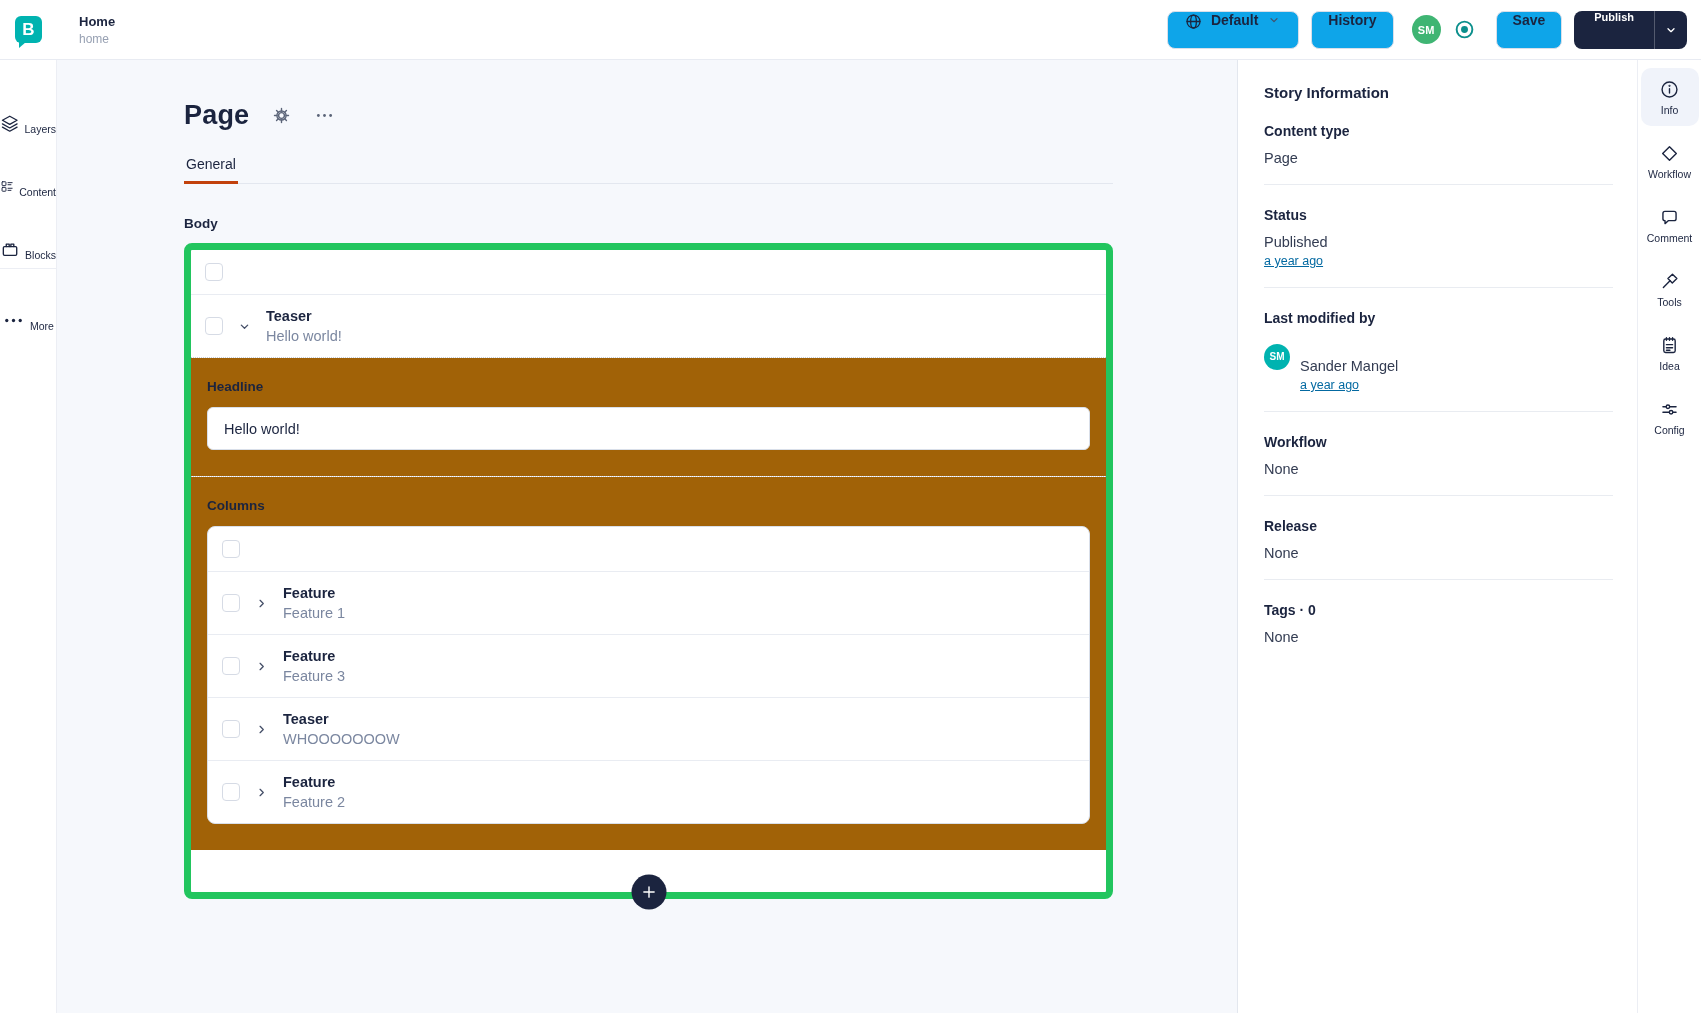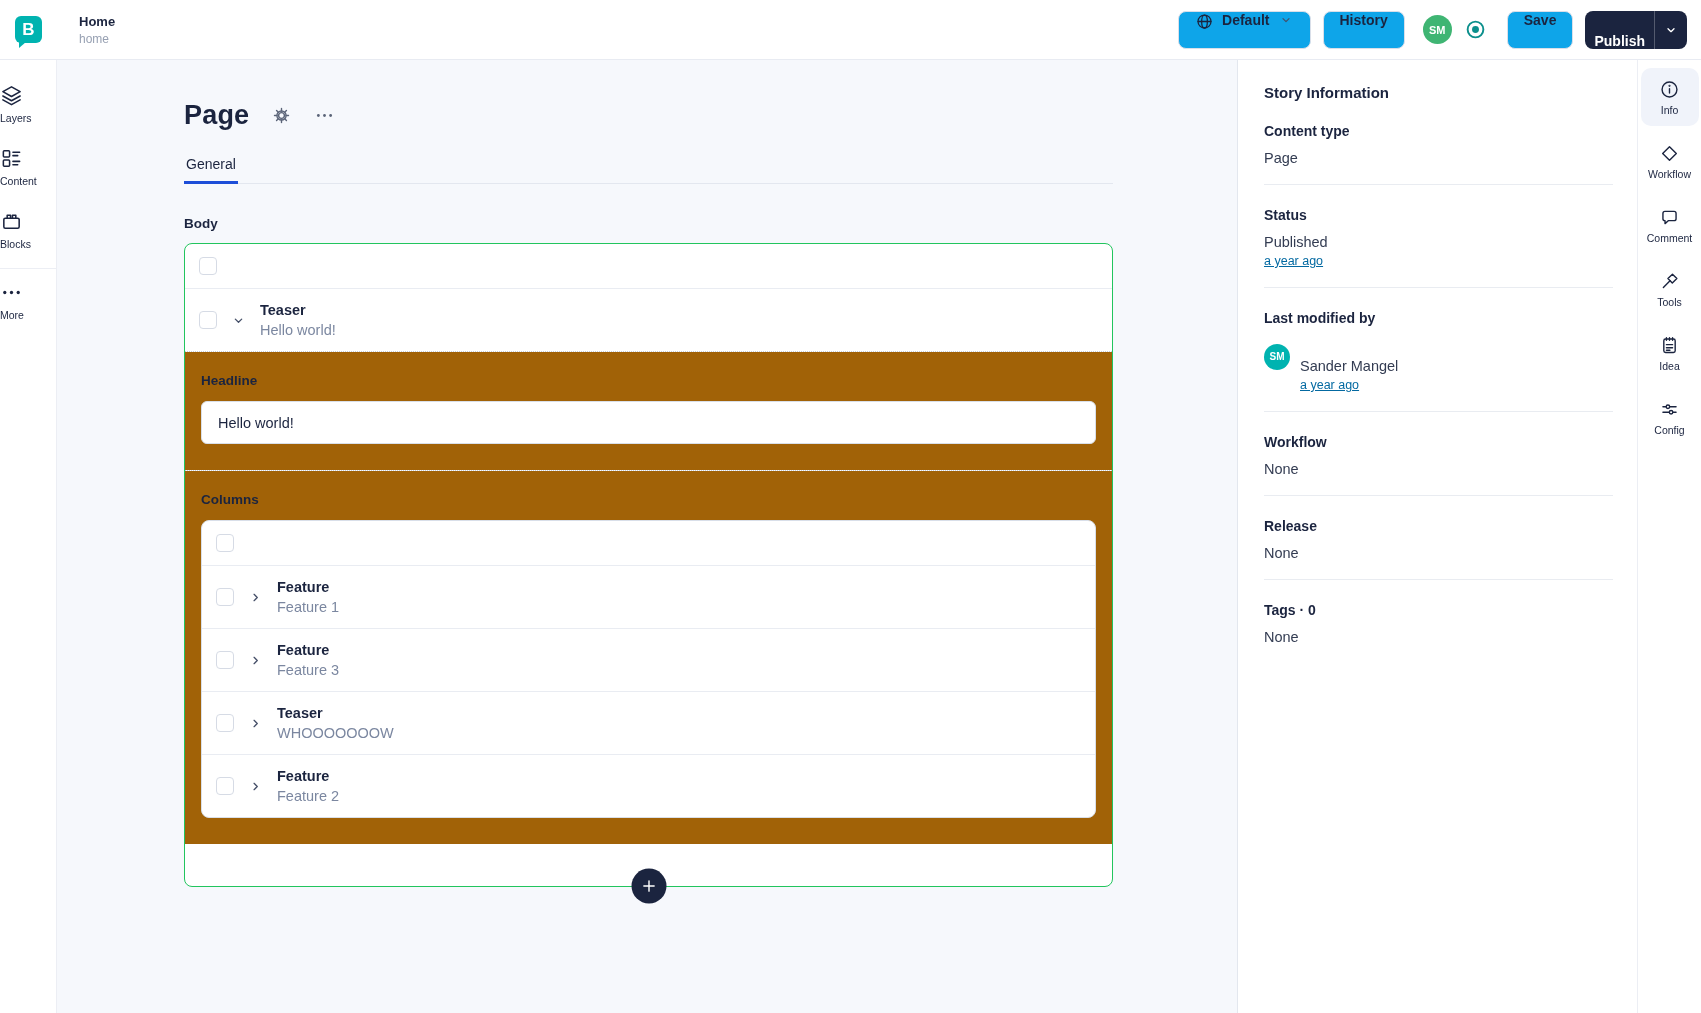--- a/index.html
+++ b/index.html
@@ -24,7 +24,7 @@
   .avatar { width:29px; height:29px; border-radius:50%; background:#3fb573; color:#fff; font-size:11px; font-weight:700; display:flex; align-items:center; justify-content:center; cursor:pointer; margin-left:6px; }
   .preview-toggle { display:flex; align-items:center; cursor:pointer; margin-right:8px; }
   .btn-publish { display:flex; height:38px; border-radius:8px; overflow:hidden; background:#1b243f; color:#fff; cursor:pointer; }
-  .btn-publish .main { padding:0 9px; display:flex; align-items:flex-end; font-weight:600; font-size:14px; }
+  .btn-publish .main { padding:0 20px; display:flex; align-items:flex-start; font-weight:600; font-size:11px; }
   .btn-publish .caret { width:33px; border-left:1px solid rgba(255,255,255,.25); display:flex; align-items:center; justify-content:center; }
 
   

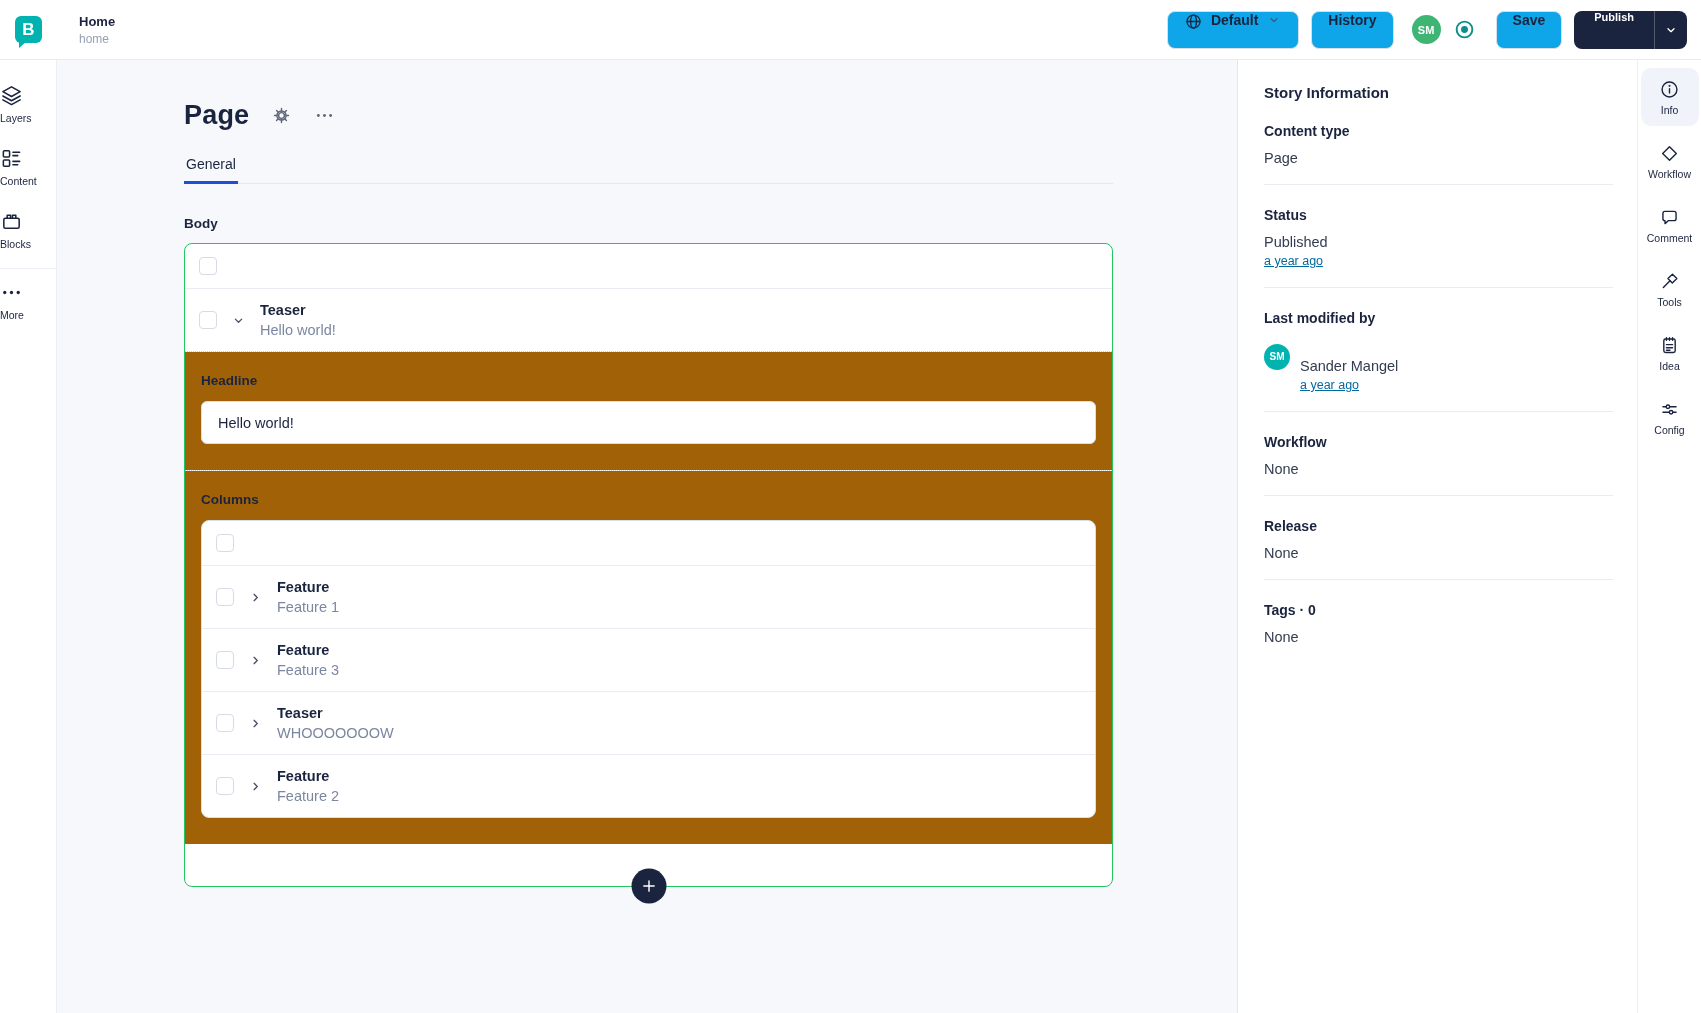--- a/index.html
+++ b/index.html
@@ -29,7 +29,7 @@
 
   
   nav.sidebar { grid-column:1; grid-row:2; border-right:1px solid #eceef4; background:#fff; padding-top:12px; display:flex; flex-direction:column; align-items:center; }
-  .side-item { width:100%; height:63px; display:flex; flex-direction:column; align-items:flex-start; justify-content:center; gap:5px; cursor:pointer; }
+  .side-item { width:100%; height:63px; display:flex; flex-direction:row; align-items:flex-end; justify-content:center; gap:5px; cursor:pointer; }
   .side-item span { font-size:10.5px; color:#1b243f; }
   .side-divider { width:100%; border-top:1px solid #eceef4; margin-top:7px; }
 

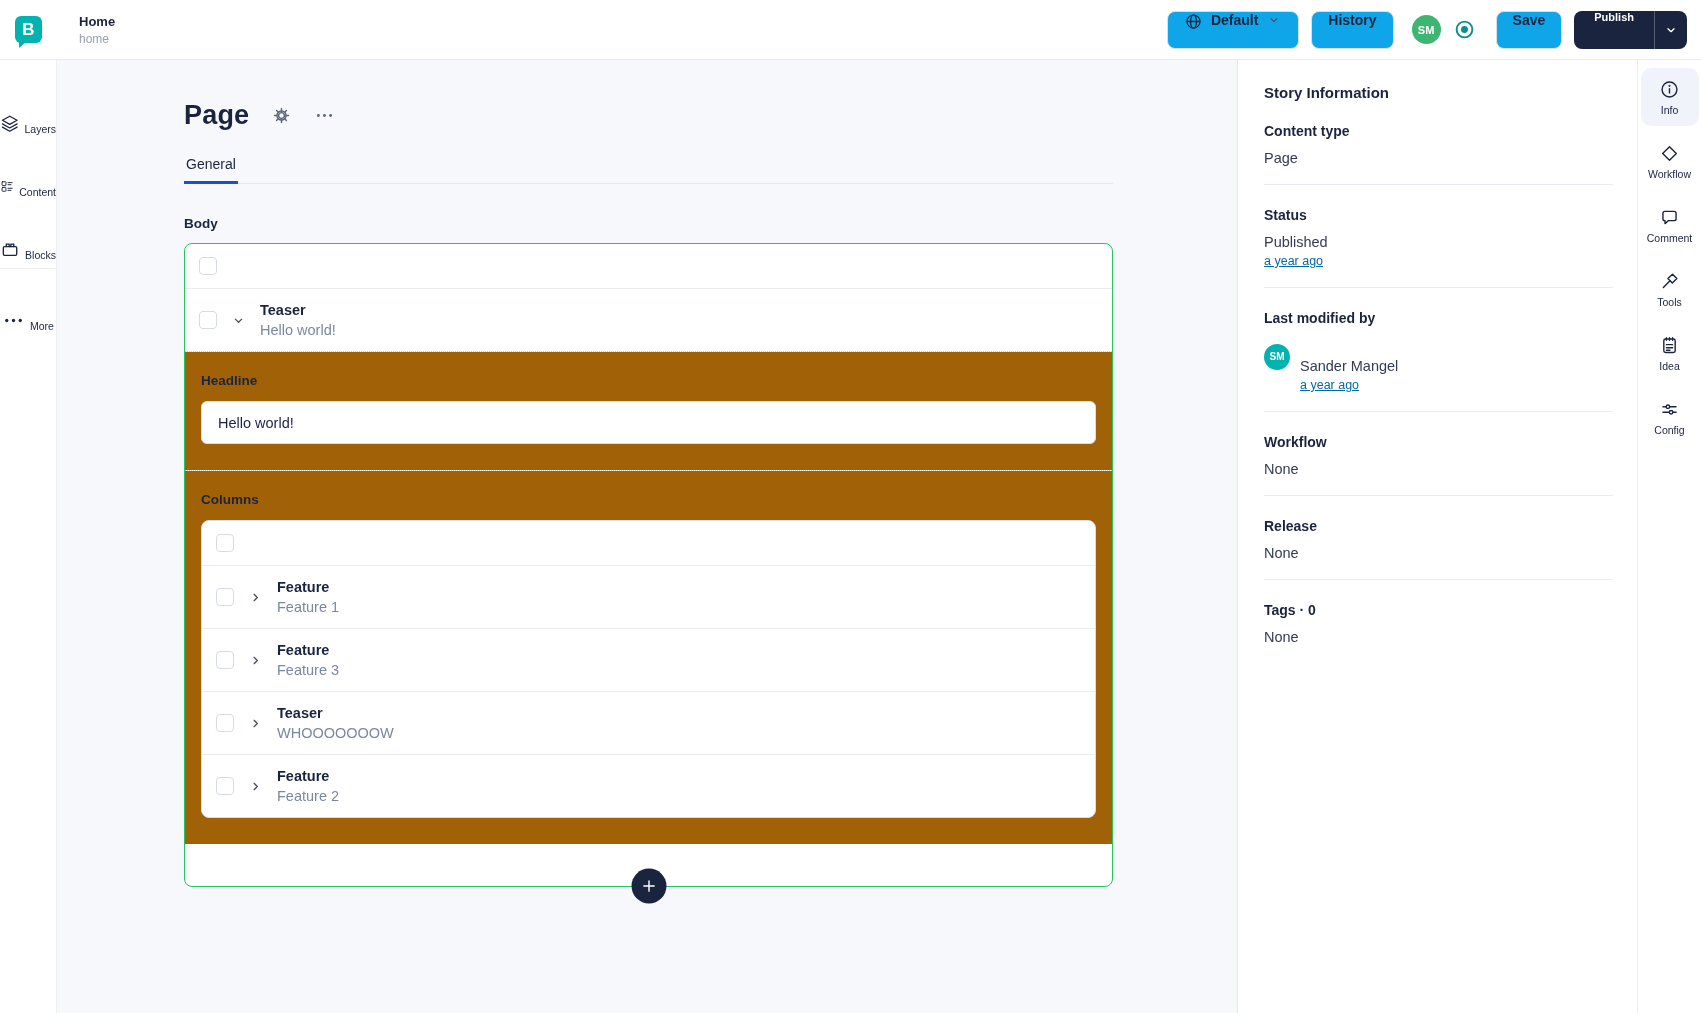--- a/index.html
+++ b/index.html
@@ -40,7 +40,7 @@
   h1 { font-size:27px; margin:0; letter-spacing:.2px; }
   .icon-btn { display:flex; align-items:center; cursor:pointer; }
   .tabs { margin-top:24px; border-bottom:1px solid #e3e7ef; }
-  .tab { display:inline-block; padding:0 2px 9px; font-size:14px; font-weight:500; color:#1b243f; border-bottom:3px solid #1d4ed8; margin-bottom:-1px; cursor:pointer; }
+  .tab { display:inline-block; padding:0 2px 9px; font-size:14px; font-weight:500; color:#1b243f; border-bottom:3px solid #c2410c; margin-bottom:-1px; cursor:pointer; }
   .field-label { font-size:13.5px; font-weight:600; margin:32px 0 12px; }
   .card { background:#fff; border:1px solid #22c55e; border-radius:8px; position:relative; }
   .row-empty { padding:13px 14px; }

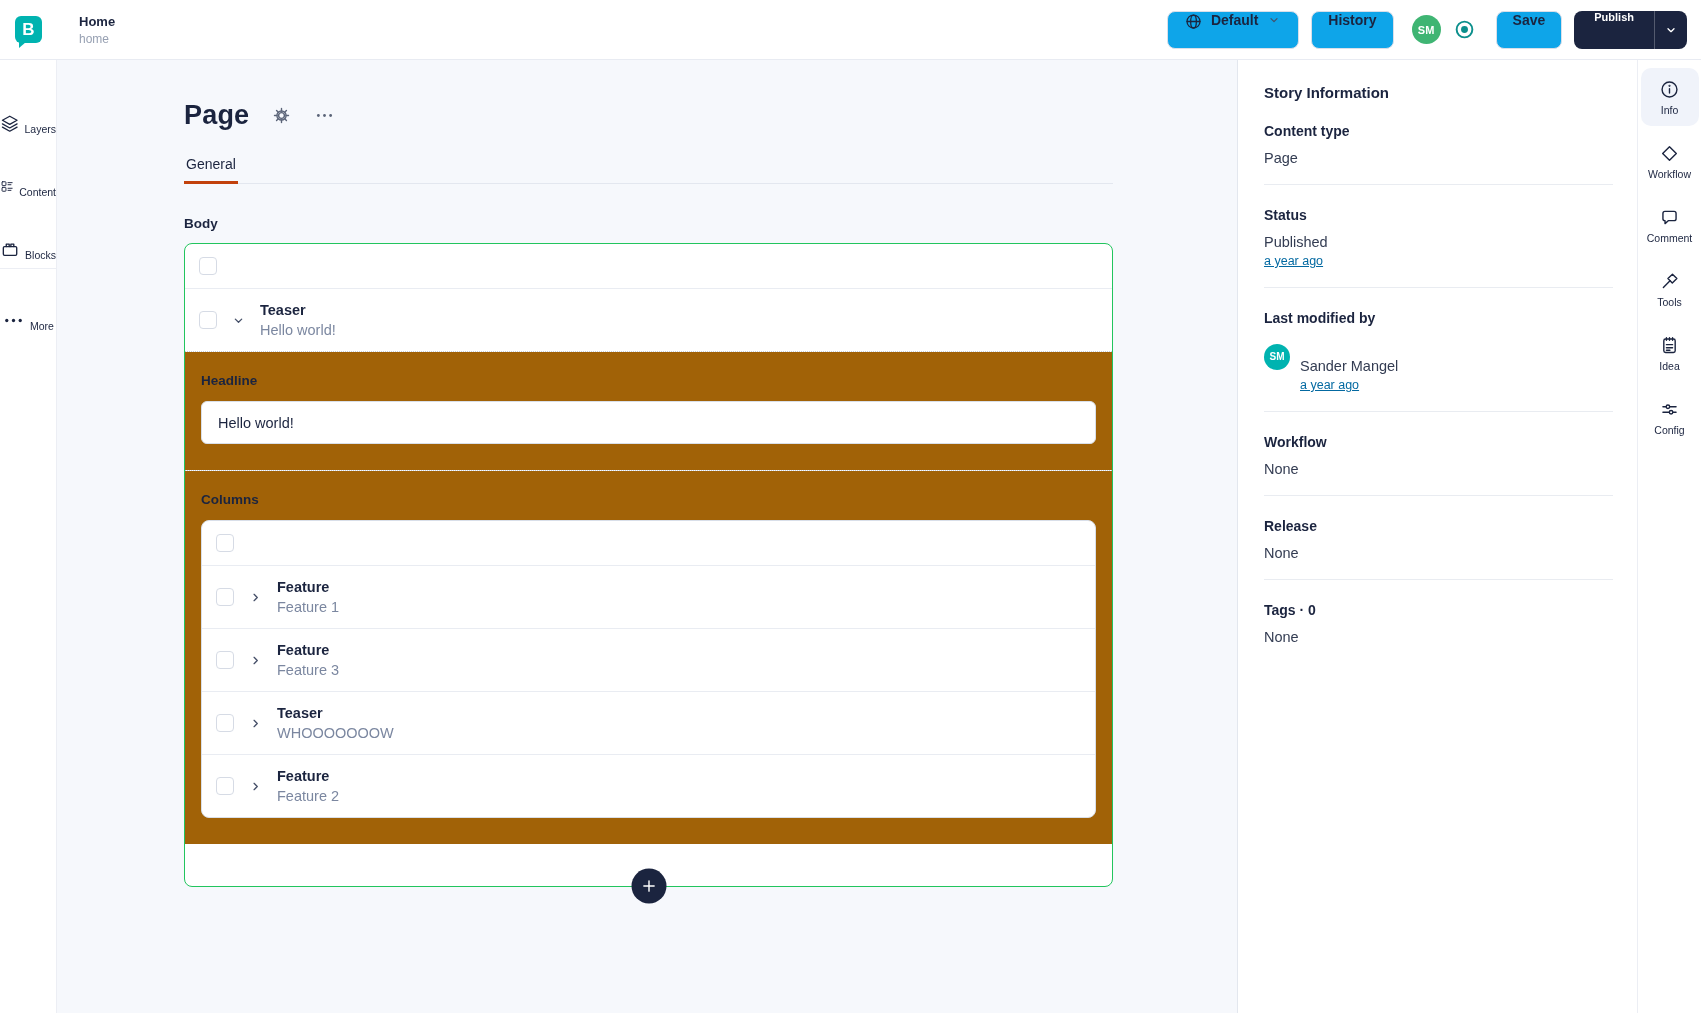--- a/index.html
+++ b/index.html
@@ -42,7 +42,7 @@
   .tabs { margin-top:24px; border-bottom:1px solid #e3e7ef; }
   .tab { display:inline-block; padding:0 2px 9px; font-size:14px; font-weight:500; color:#1b243f; border-bottom:3px solid #c2410c; margin-bottom:-1px; cursor:pointer; }
   .field-label { font-size:13.5px; font-weight:600; margin:32px 0 12px; }
-  .card { background:#fff; border:1px solid #22c55e; border-radius:8px; position:relative; }
+  .card { background:#fff; border:7px solid #22c55e; border-radius:8px; position:relative; }
   .row-empty { padding:13px 14px; }
   .checkbox { width:18px; height:18px; border:1.5px solid #d6dbe5; border-radius:4px; background:#fff; flex:none; cursor:pointer; }
   .hr { border-top:1px solid #e9ecf2; }

